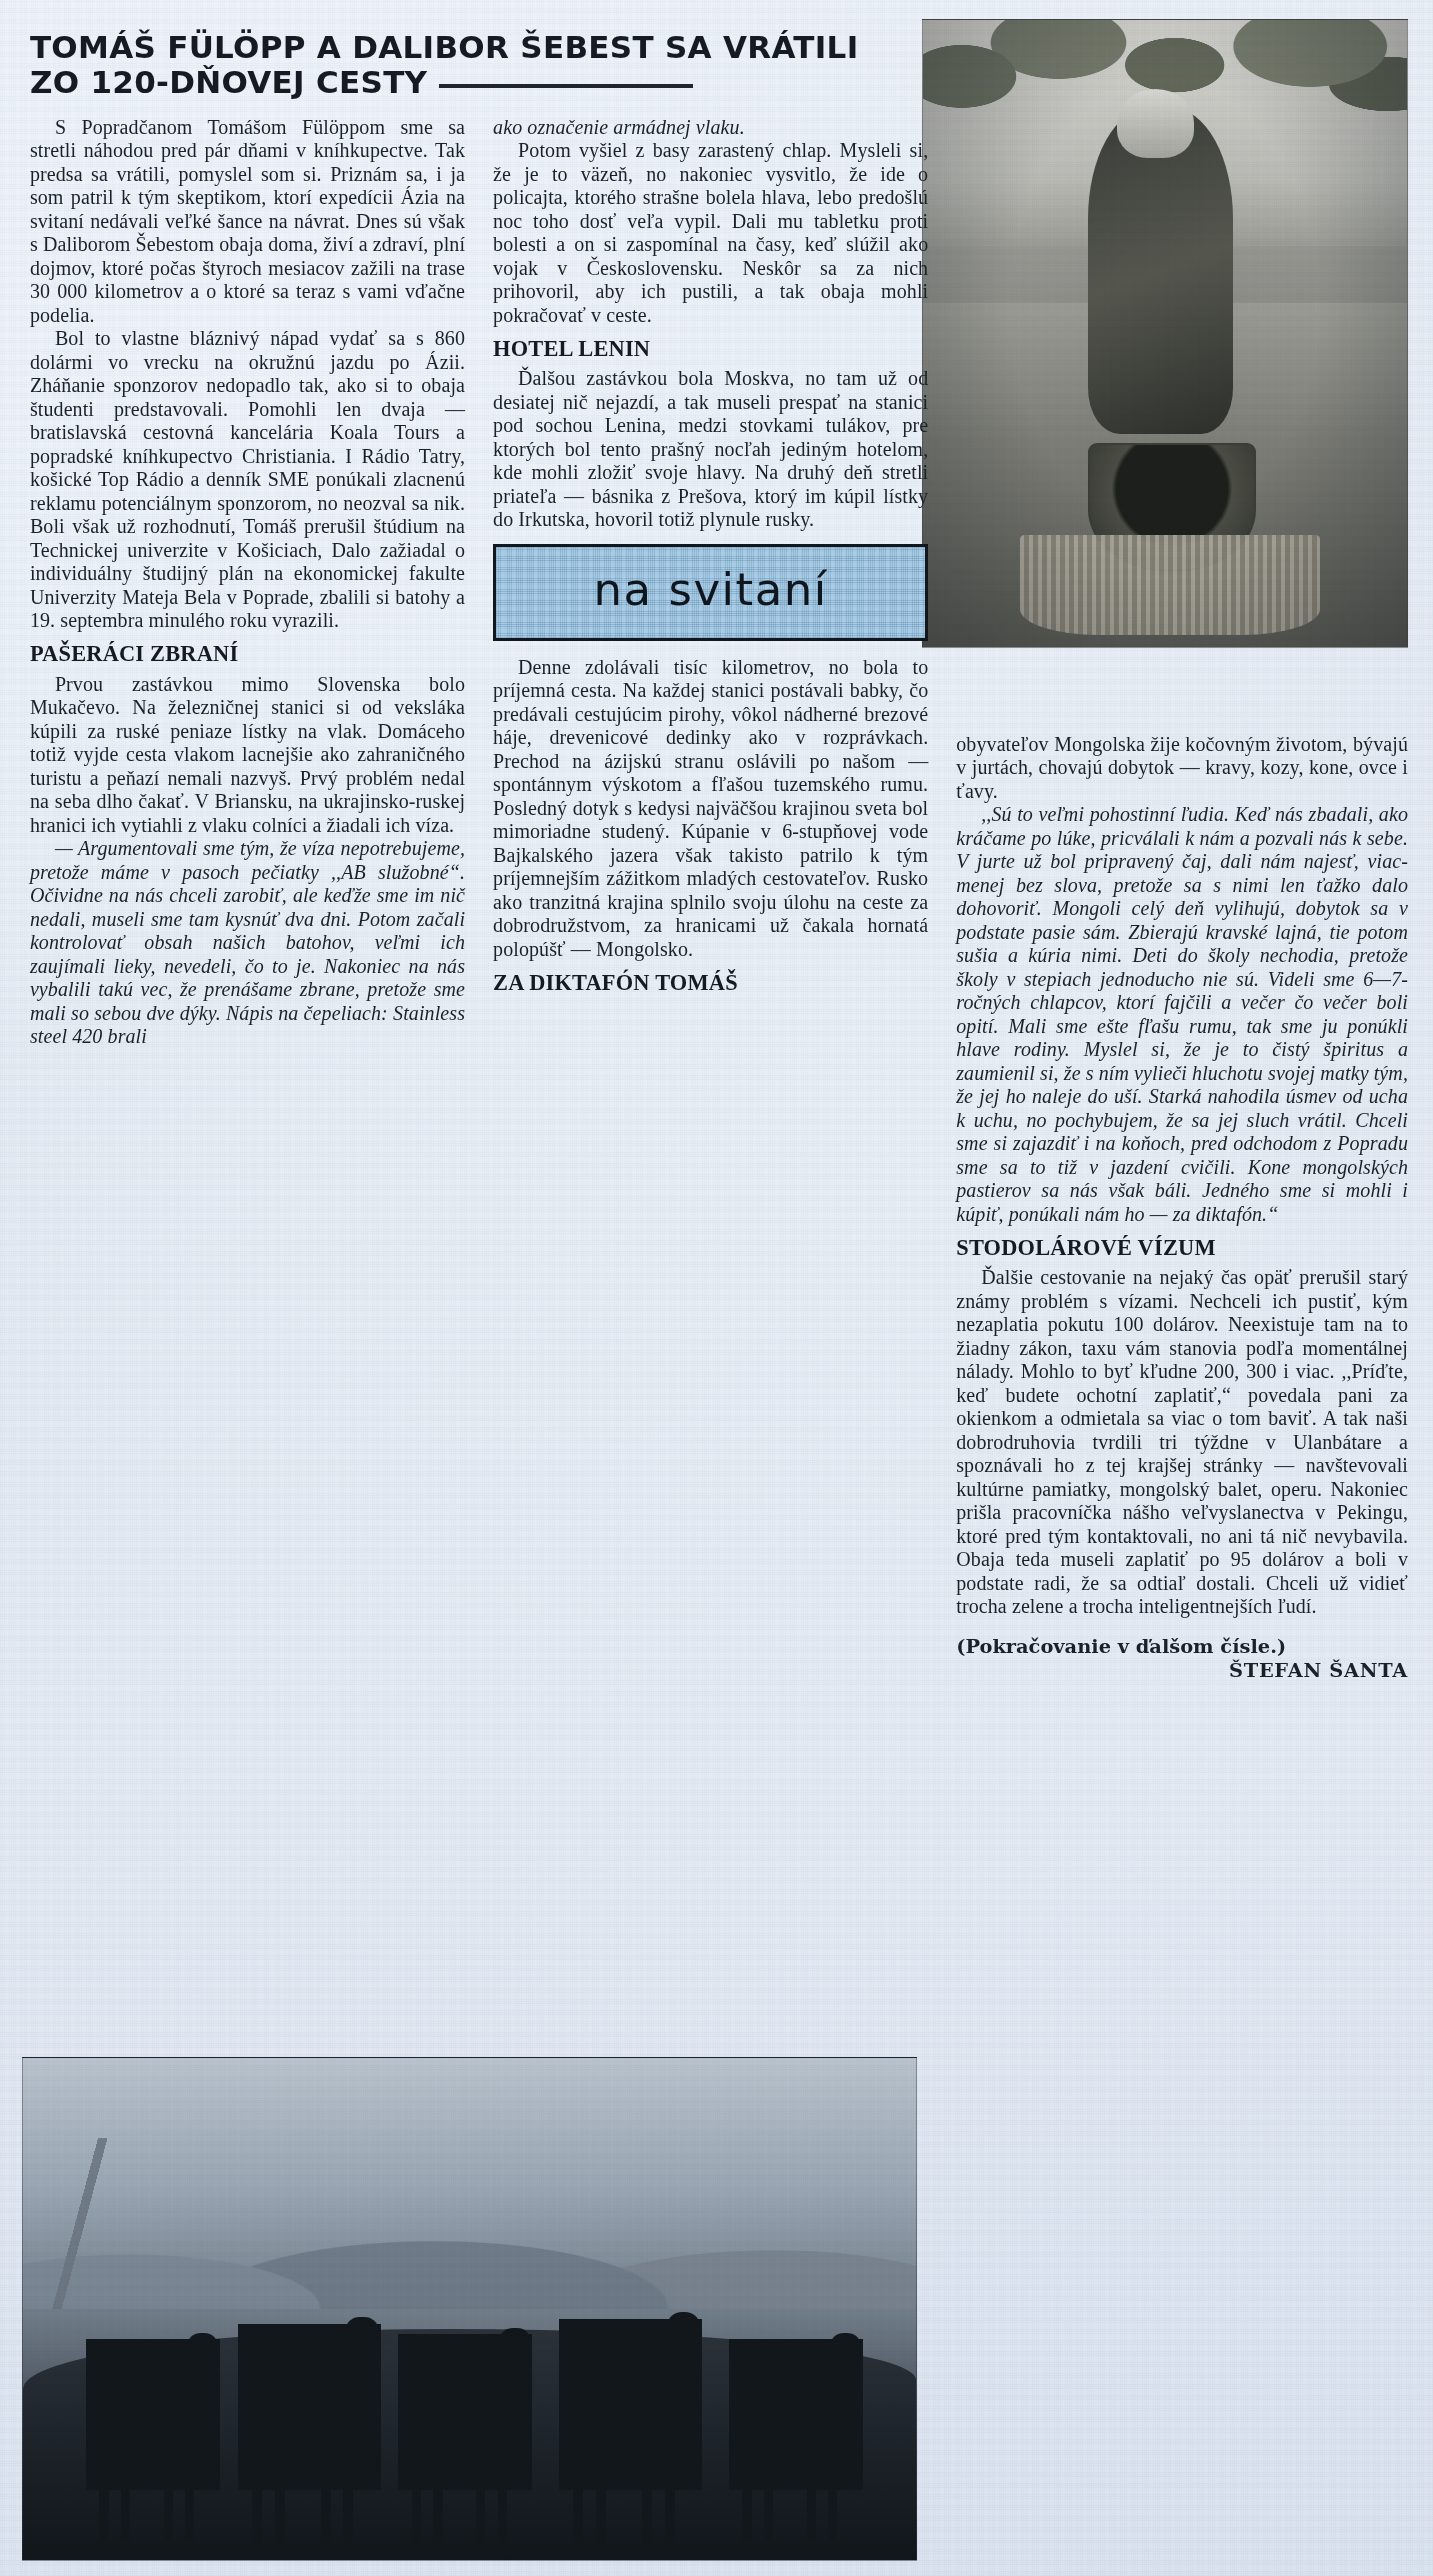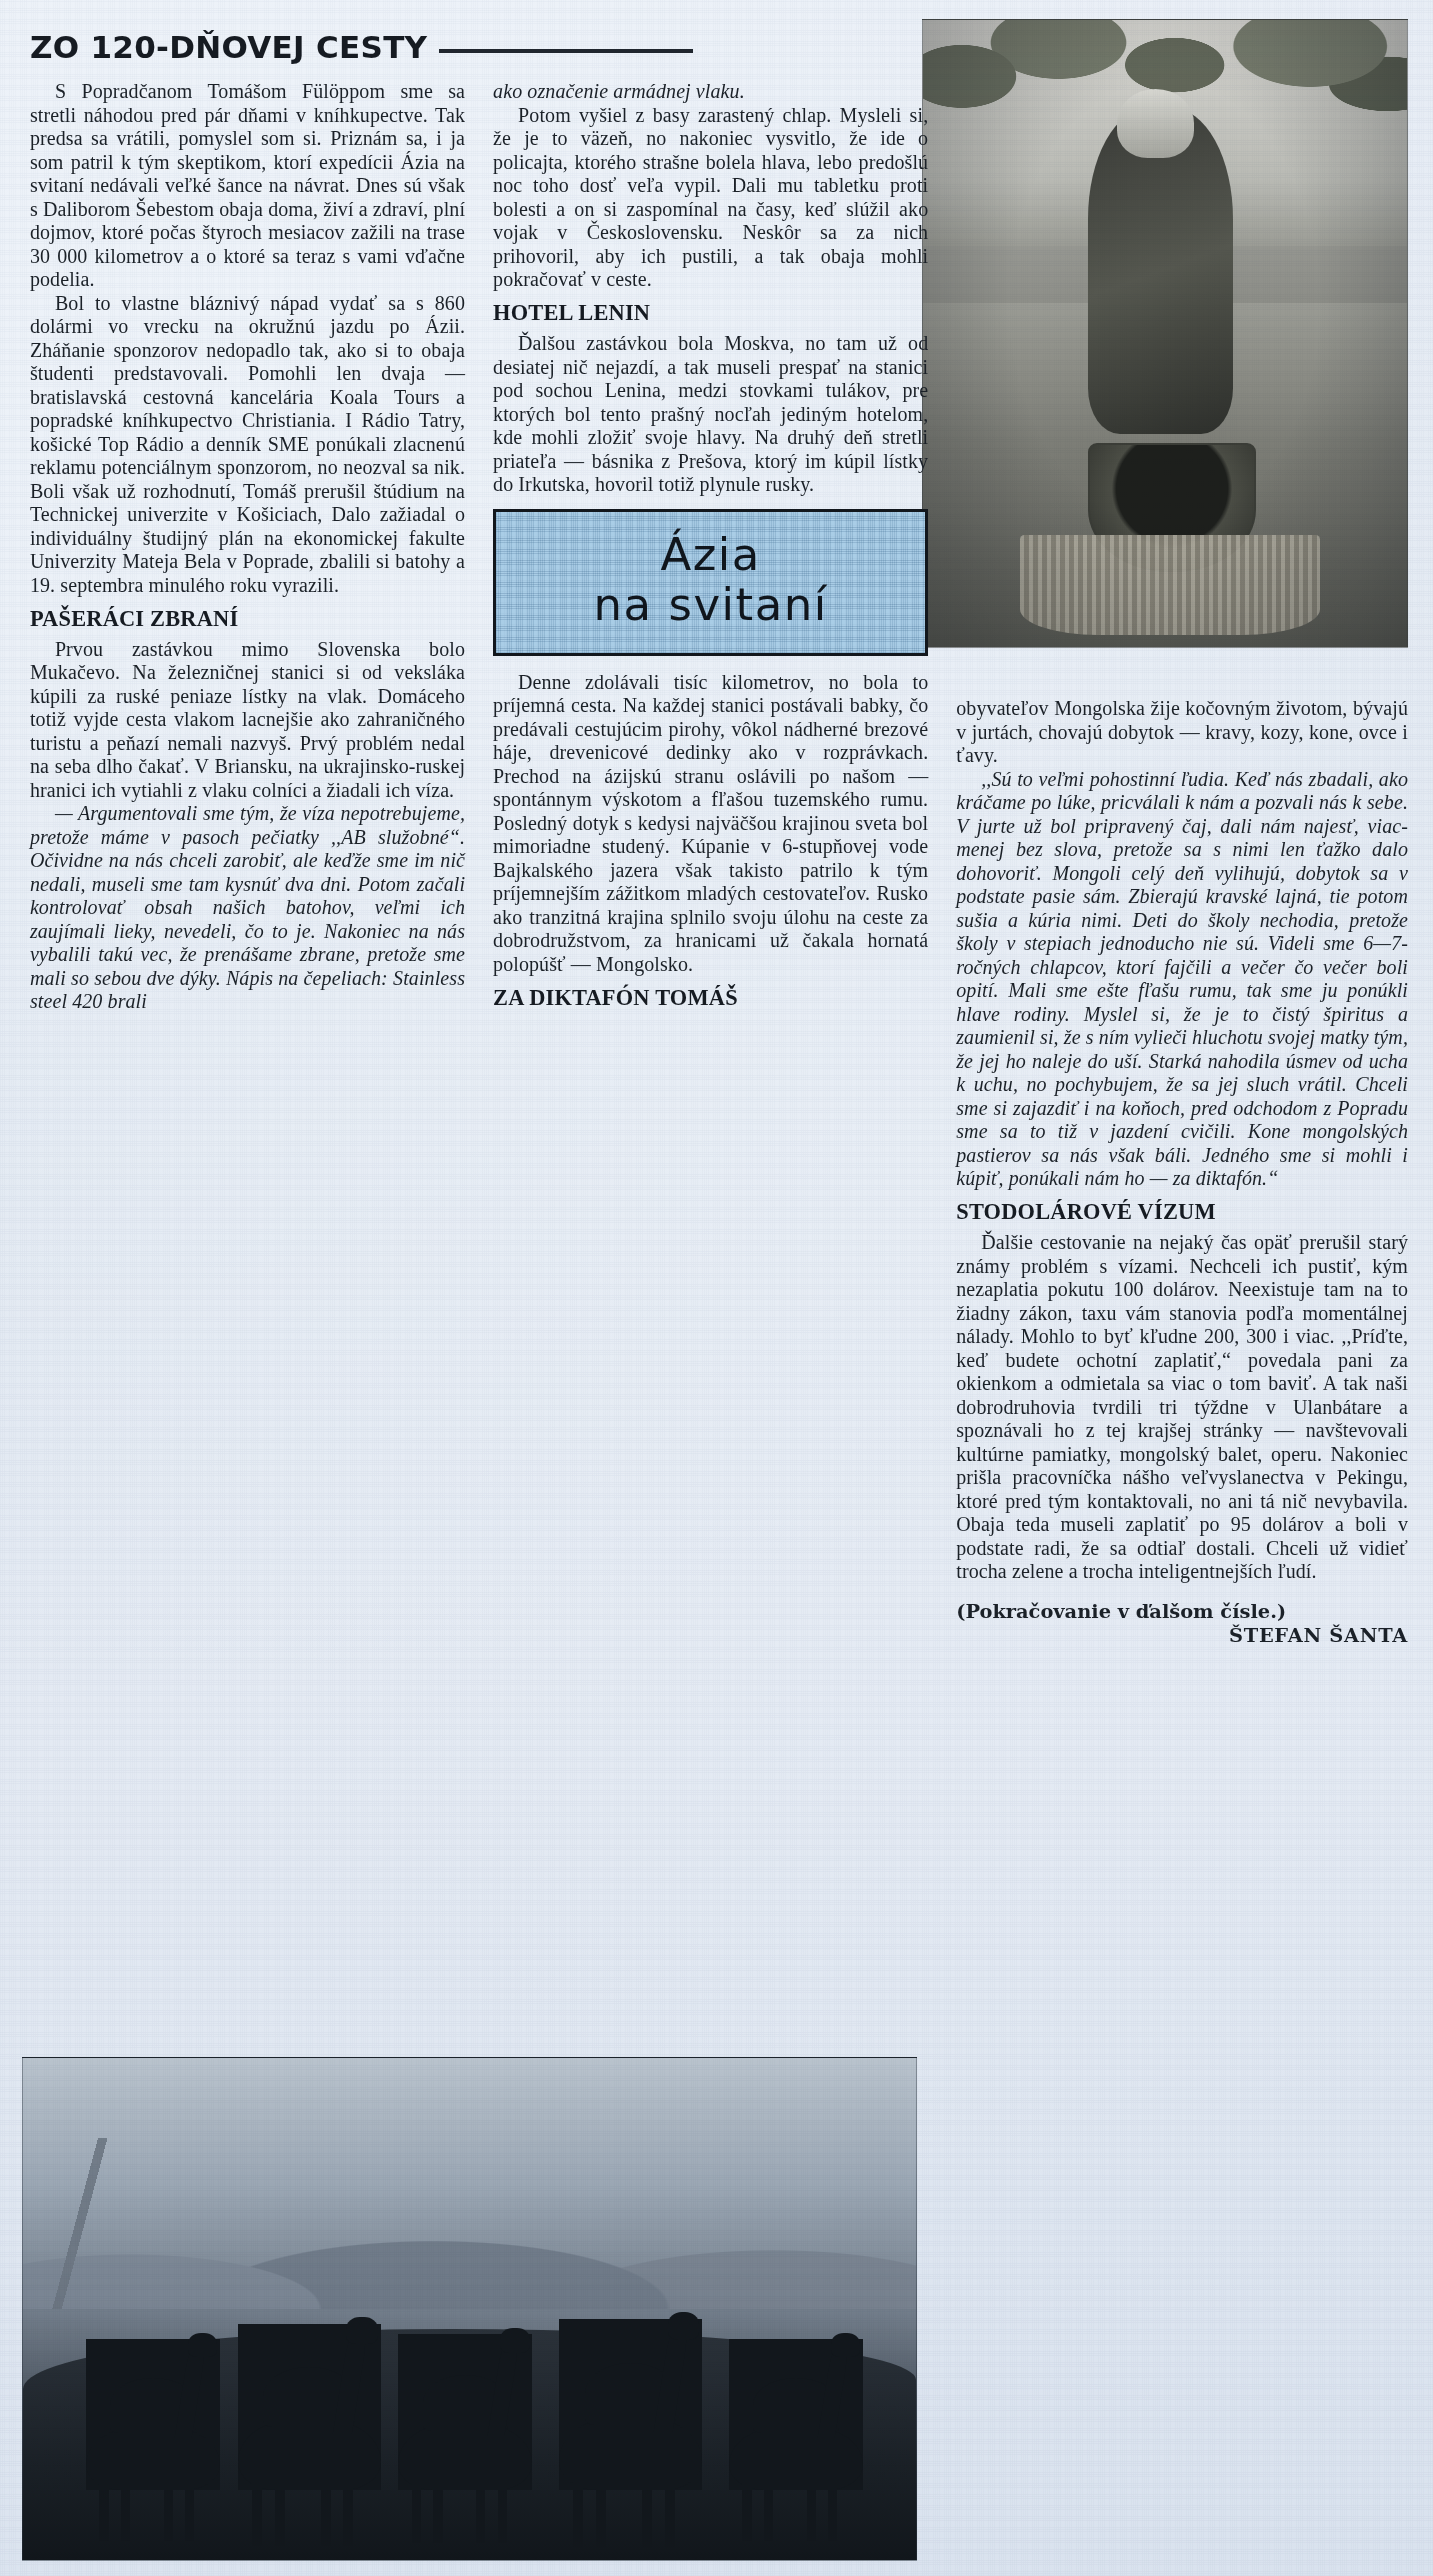--- a/index.html
+++ b/index.html
@@ -279,6 +279,7 @@
   </div>
 
   <h1 class="headline">
+    <span>TOMÁŠ  FÜLÖPP A DALIBOR   ŠEBEST SA VRÁTILI</span>
     <span class="l2">
       <span>ZO 120-DŇOVEJ CESTY</span><span class="rule"></span>
     </span>

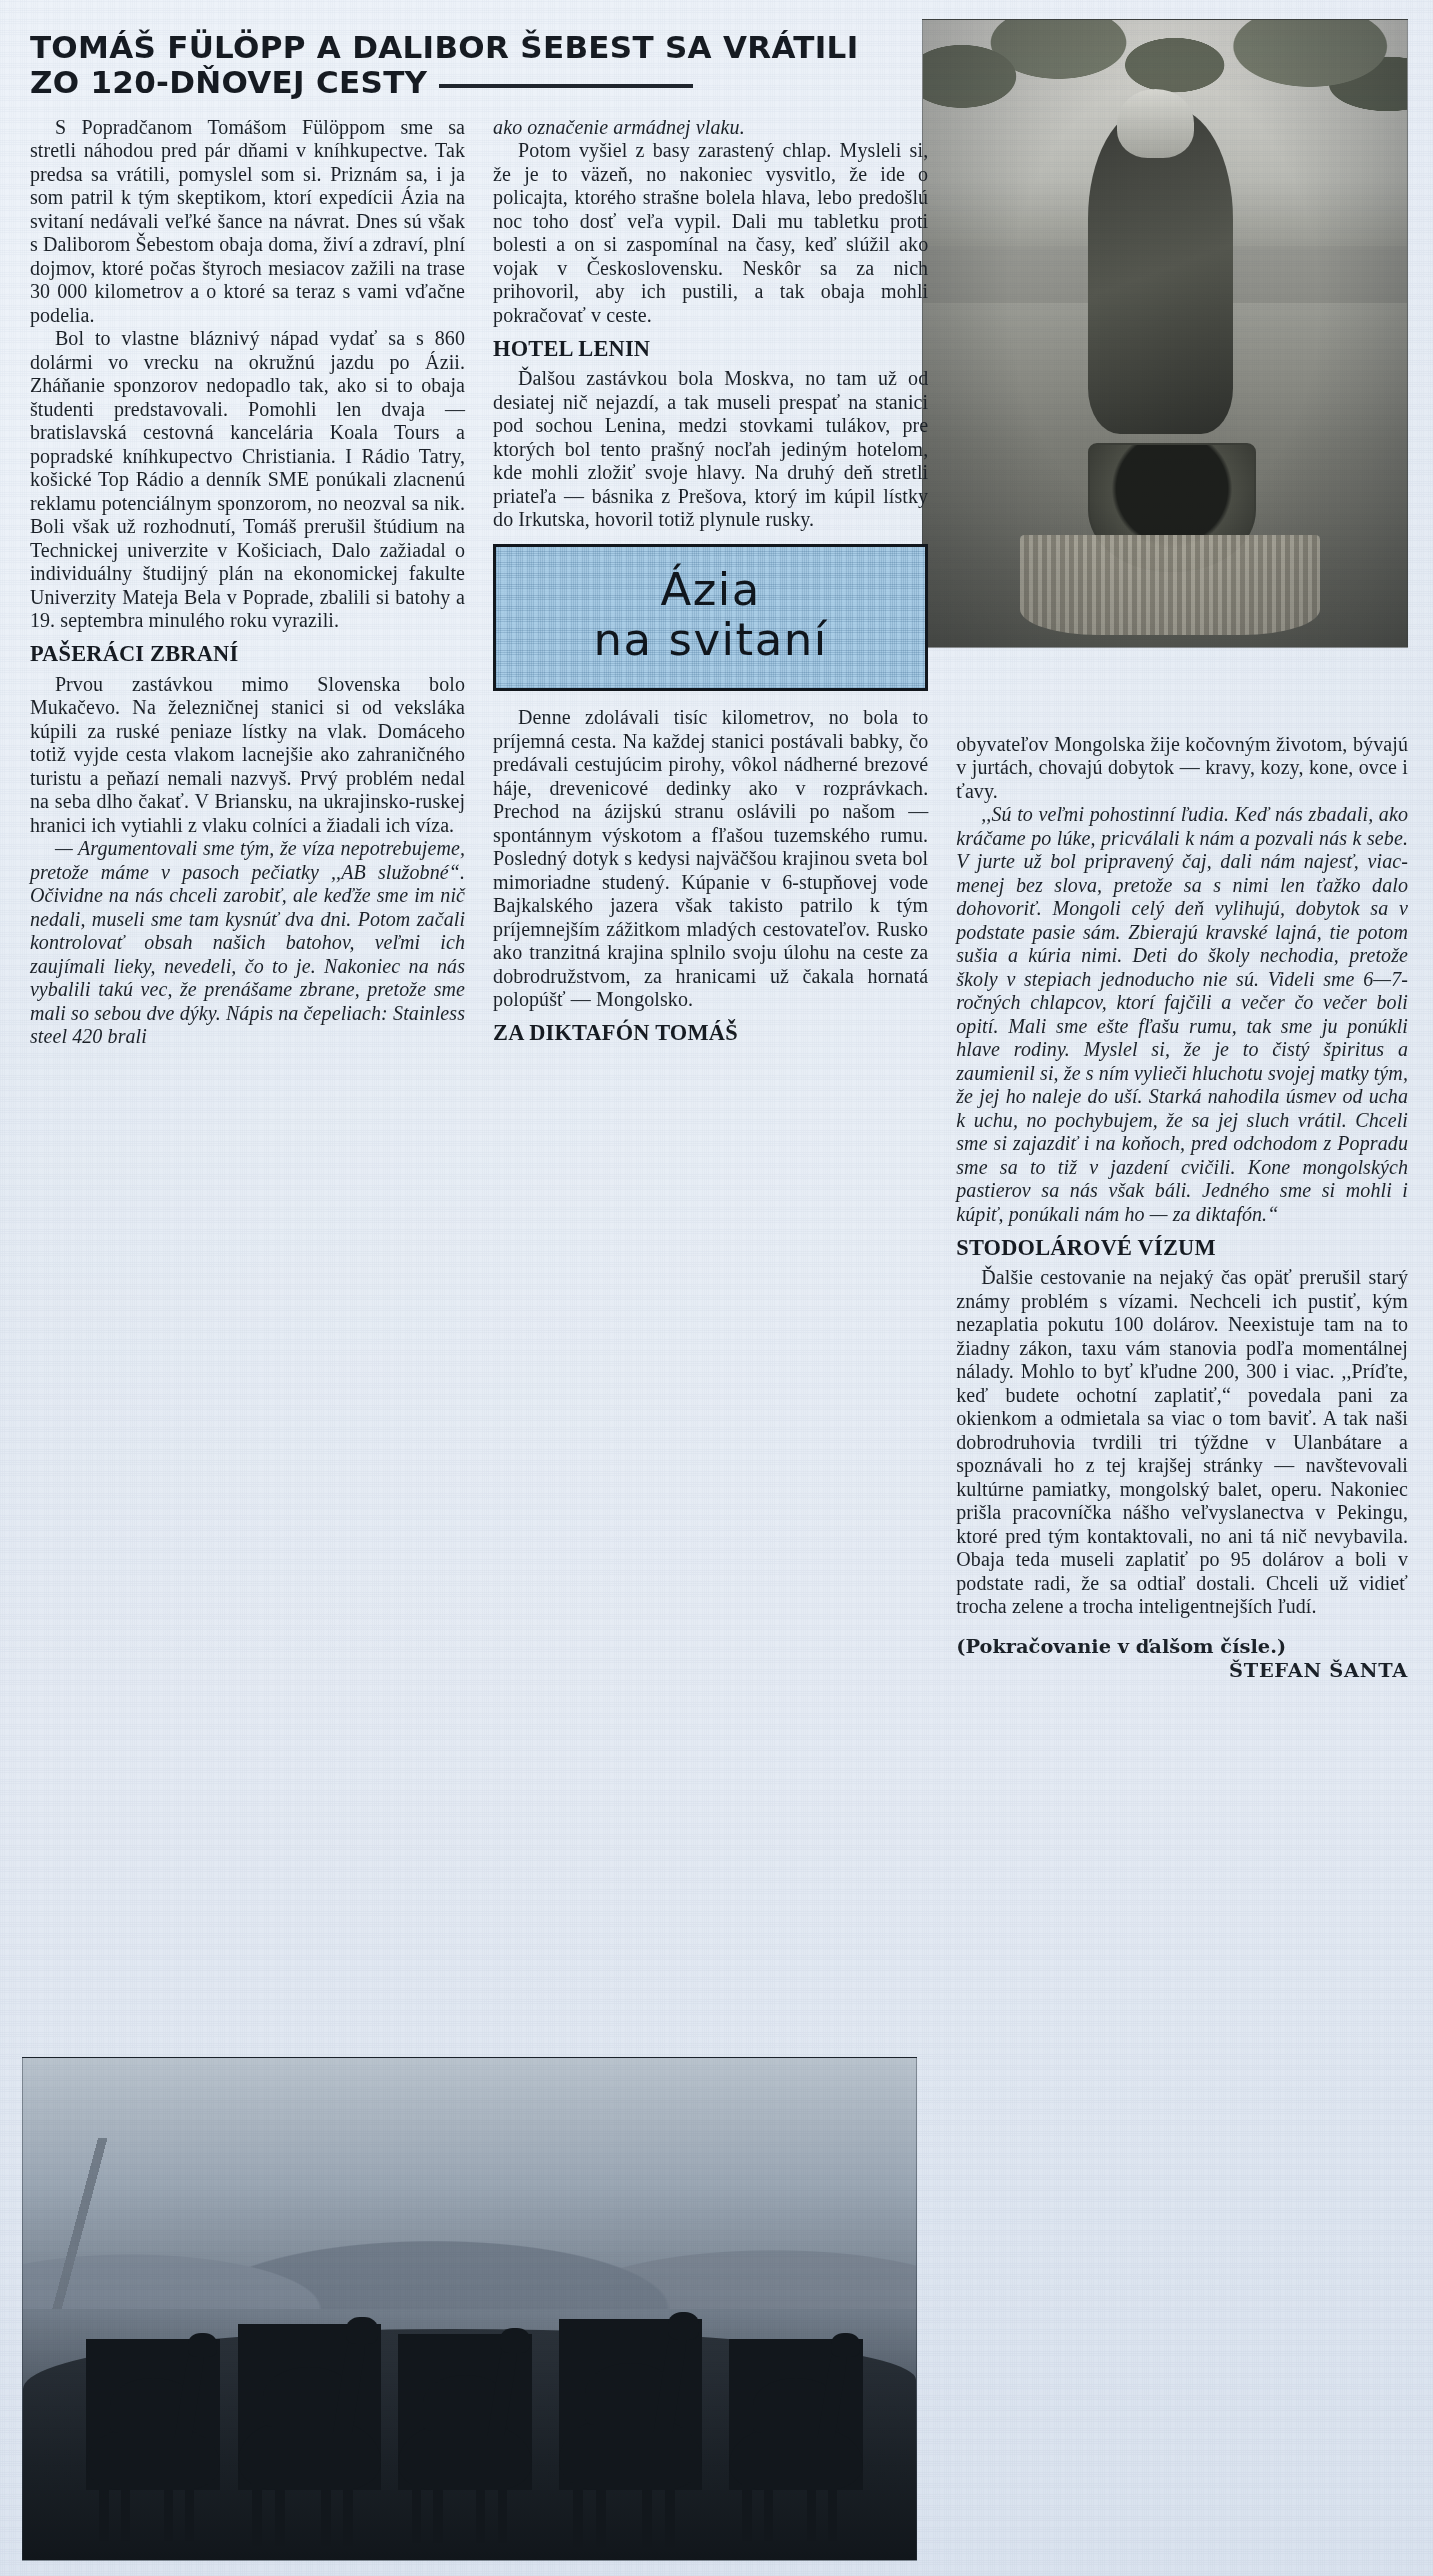--- a/index.html
+++ b/index.html
@@ -302,7 +302,6 @@
       <p class="indent">Ďalšou zastávkou bola Moskva, no tam už od desiatej nič nejazdí, a tak museli prespať na stanici pod sochou Lenina, medzi stovkami tulákov,  pre ktorých bol tento prašný nocľah jediným hotelom, kde mohli zložiť svoje hlavy. Na druhý deň stretli priateľa  — básnika z Prešova, ktorý im kúpil lístky do Irkutska, hovoril totiž plynule rusky.</p>
 
       <div class="promo">
-        <div class="line1">Ázia</div>
         <div class="line2">na svitaní</div>
       </div>
 

